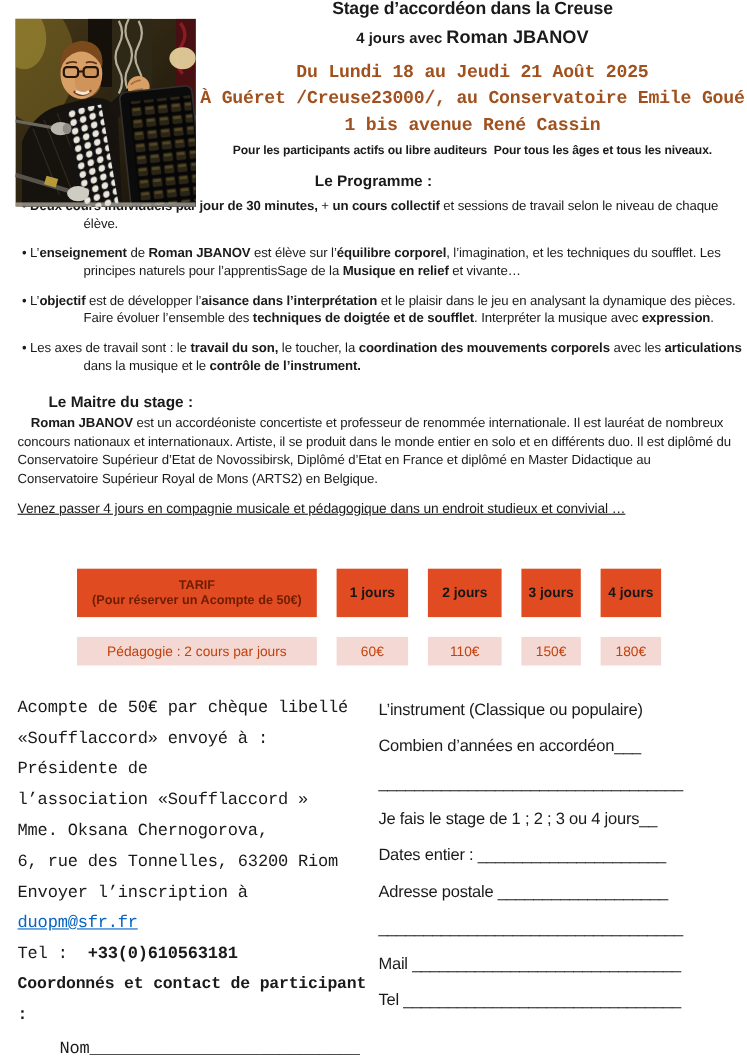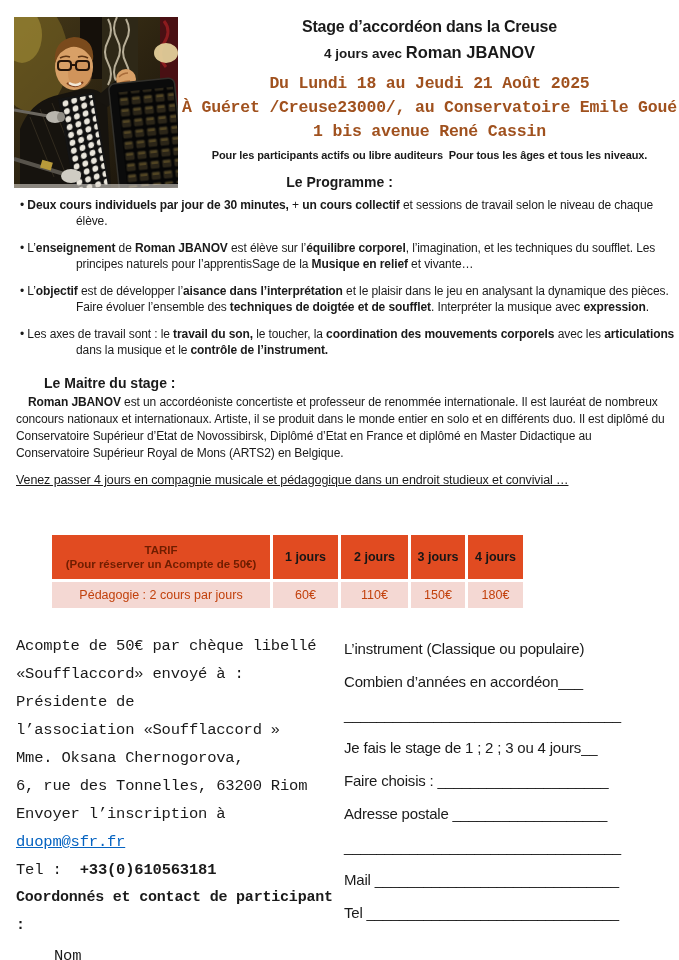--- a/index.html
+++ b/index.html
@@ -18,7 +18,7 @@
   }
   .photo{position:absolute;left:14px;top:17px;width:164px;height:171px;}
   
-  .header{margin-left:180px;padding-top:18px;text-align:center;}
+  .header{margin-left:180px;text-align:center;}
   .title1{font-size:16px;font-weight:700;letter-spacing:-0.2px;}
   .title2{margin-top:7px;font-size:13.5px;font-weight:700;}
   .title2 .name{font-size:16.5px;}

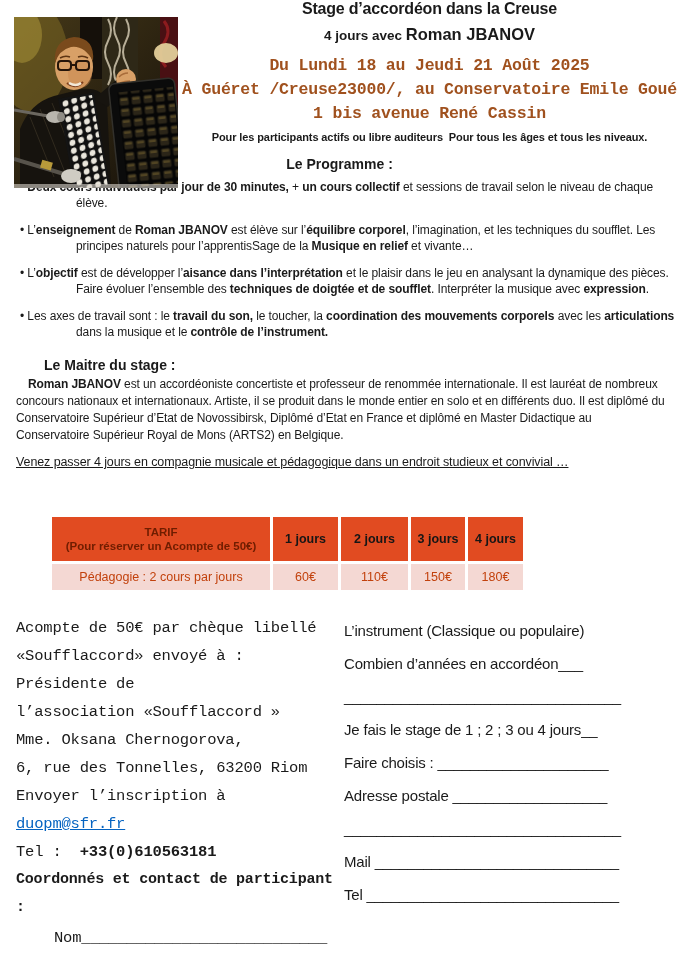--- a/index.html
+++ b/index.html
@@ -35,7 +35,7 @@
   .maitre-par{margin:2px 14px 0 16px;font-size:12px;line-height:17px;text-indent:12px;letter-spacing:-0.1px;}
   .invitation{margin:10px 16px 0 16px;font-size:12.5px;line-height:17px;text-decoration:underline;letter-spacing:-0.1px;}
   
-  .tarif{display:grid;grid-template-columns:218px 65px 67px 54px 55px;gap:3px;margin:46px 0 0 52px;}
+  .tarif{display:grid;grid-template-columns:218px 65px 67px 54px 55px;gap:18px;margin:46px 0 0 70px;}
   .tarif .hcell{background:var(--table_header_bg,#E14B21);height:44px;display:flex;flex-direction:column;
     align-items:center;justify-content:center;text-align:center;}
   .tarif .hcell.main{color:var(--table_header_text,#6F1D00);font-weight:700;font-size:11.5px;line-height:14px;}

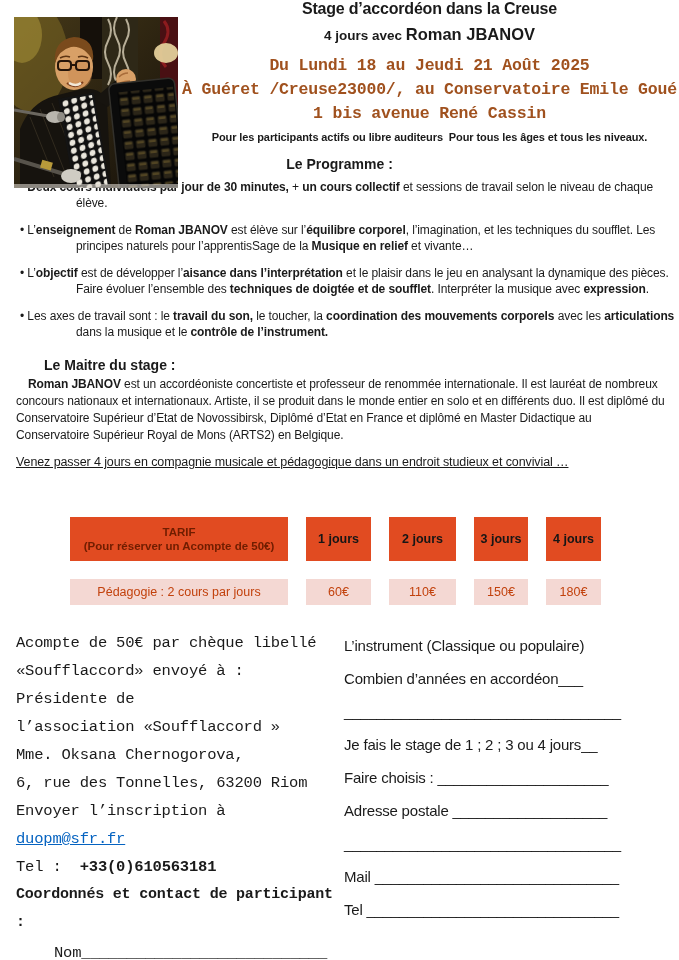--- a/index.html
+++ b/index.html
@@ -198,7 +198,7 @@
       <div class="form-line-r">Combien d’années en accordéon___</div>
       <div class="form-line-r">__________________________________</div>
       <div class="form-line-r">Je fais le stage de 1 ; 2 ; 3 ou 4 jours__</div>
-      <div class="form-line-r">Faire choisis : _____________________</div>
+      <div class="form-line-r">Dates entier : _____________________</div>
       <div class="form-line-r">Adresse postale ___________________</div>
       <div class="form-line-r">__________________________________</div>
       <div class="form-line-r">Mail ______________________________</div>

